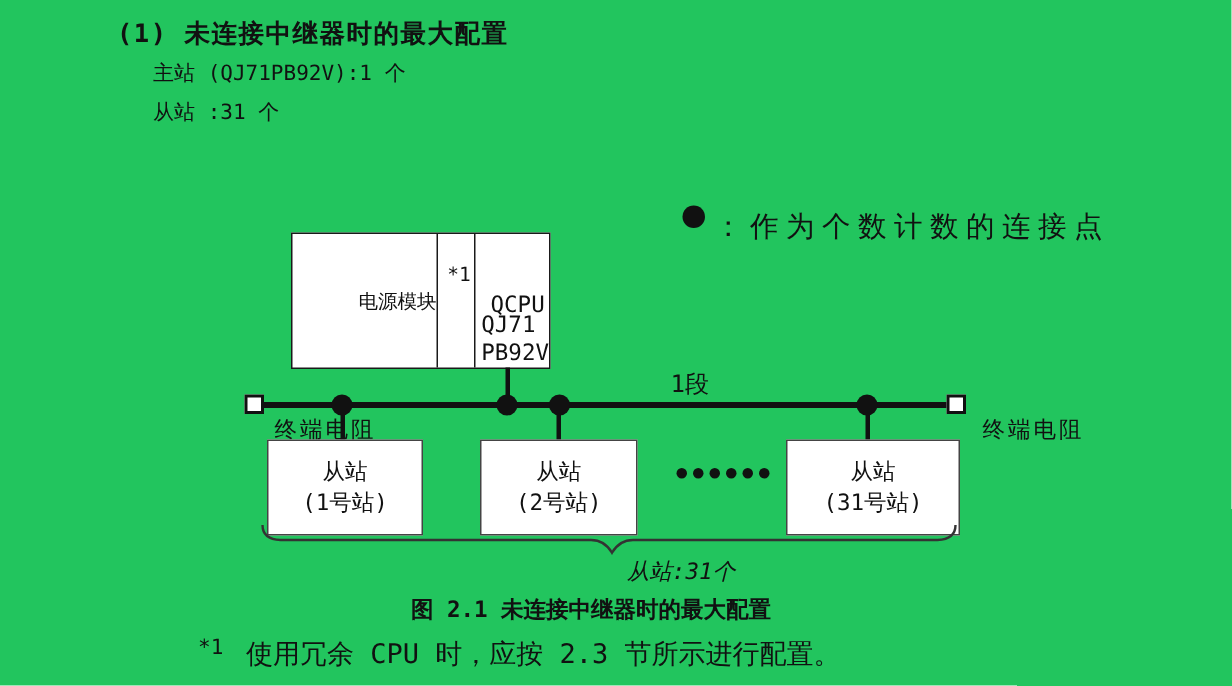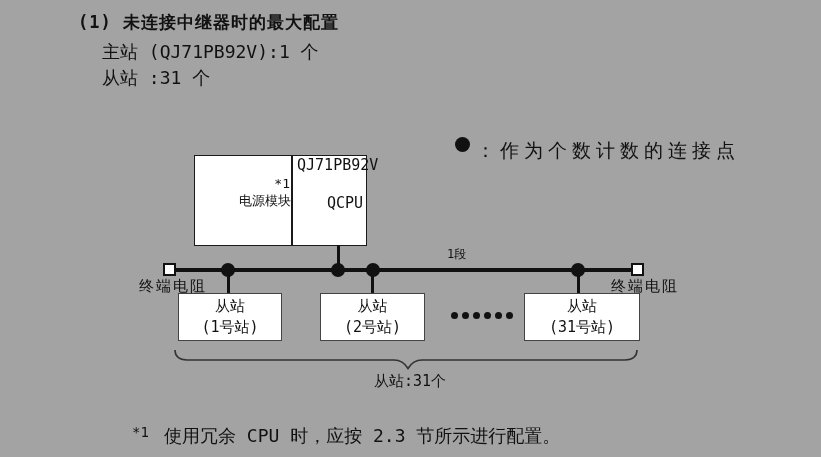--- a/index.html
+++ b/index.html
@@ -8,7 +8,7 @@
     position: relative;
     width: 821px;
     height: 457px;
-    background: #a3a3a3;
+    background: #22c55e;
     font-family: "DejaVu Sans Mono", "Liberation Sans", sans-serif;
     color: #111111;
     overflow: hidden;

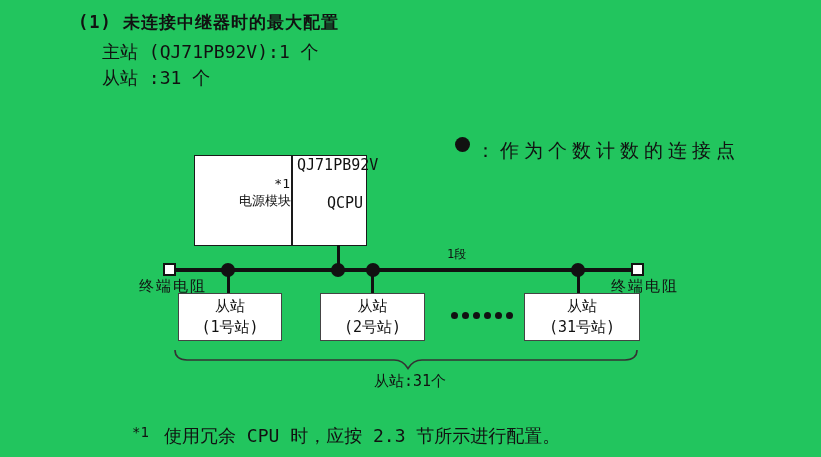--- a/index.html
+++ b/index.html
@@ -20,7 +20,7 @@
     font-size: 17px; font-weight: bold; letter-spacing: 1px;
     white-space: nowrap;
   }
-  .cfgline { left: 102px; font-size: 18px; white-space: nowrap; }
+  .cfgline { left: 102px; font-size: 14px; white-space: nowrap; }
   .cfg1 { top: 40px; }
   .cfg2 { top: 66px; text-align: right; }
 

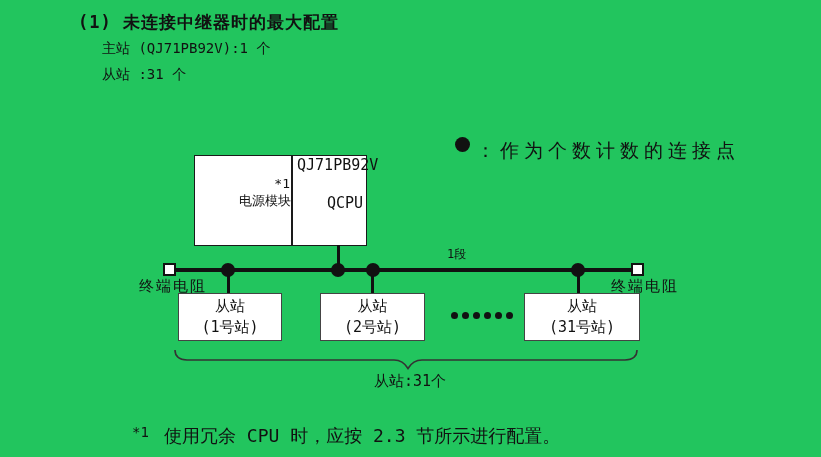--- a/index.html
+++ b/index.html
@@ -40,7 +40,7 @@
   .mc2 .sup { position: absolute; top: 20px; right: 2px; font-size: 13px; }
   .mc2 .cpu { position: absolute; left: 3px; top: 38px; font-size: 15px; margin-left: 32px; }
   .mc3 {
-    flex: 1; display: flex; justify-content: flex-end;
+    flex: 1; display: flex; flex-direction: column; justify-content: flex-end;
     padding-left: 4px; font-size: 15px; line-height: 19px;
   }
 

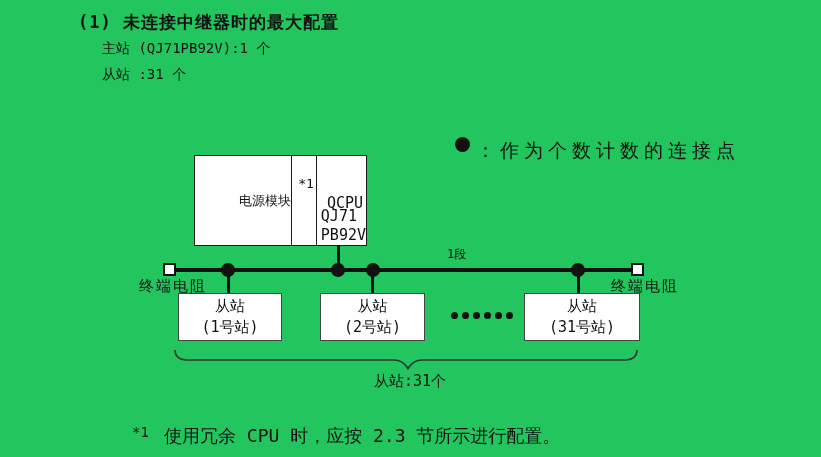--- a/index.html
+++ b/index.html
@@ -72,7 +72,7 @@
   .termlabel { top: 277px; font-size: 15px; letter-spacing: 2px; white-space: nowrap; }
   .tl-l { left: 139px; }
   .tl-r { left: 611px; }
-  .seglabel { left: 447px; top: 246px; font-size: 12px; white-space: nowrap; }
+  .seglabel { left: 447px; top: 246px; font-size: 16px; white-space: nowrap; }
 
   
   .slavebox {

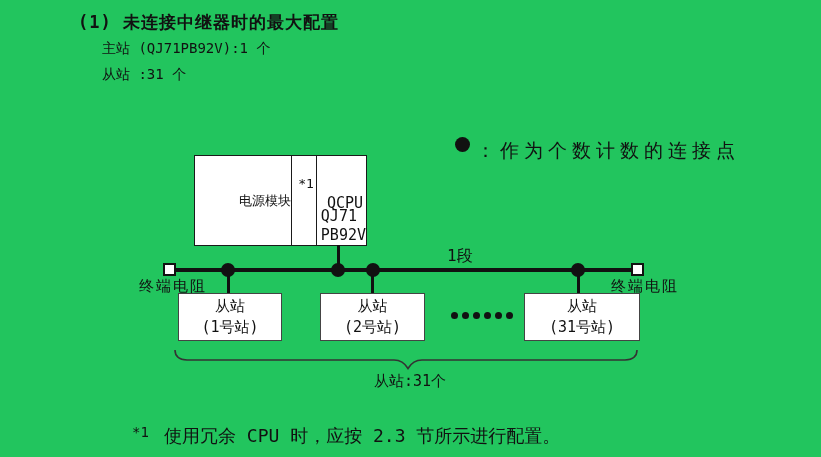--- a/index.html
+++ b/index.html
@@ -69,7 +69,7 @@
   }
   .sq-l { left: 163px; }
   .sq-r { left: 631px; }
-  .termlabel { top: 277px; font-size: 15px; letter-spacing: 2px; white-space: nowrap; }
+  .termlabel { top: 277px; font-size: 15px; letter-spacing: 2px; white-space: nowrap; margin-left: 44px; }
   .tl-l { left: 139px; }
   .tl-r { left: 611px; }
   .seglabel { left: 447px; top: 246px; font-size: 16px; white-space: nowrap; }

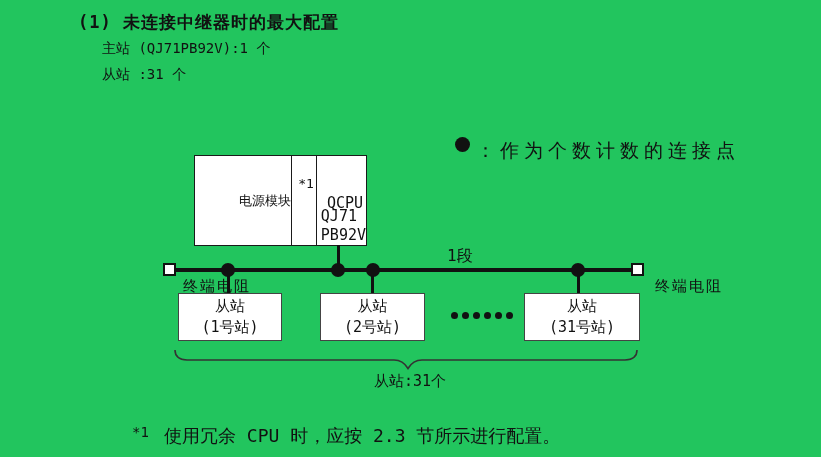--- a/index.html
+++ b/index.html
@@ -76,7 +76,7 @@
 
   
   .slavebox {
-    top: 293px; height: 48px; border: 1.5px solid #444; background: #fff;
+    top: 293px; height: 64px; border: 1.5px solid #444; background: #fff;
     display: flex; flex-direction: column; align-items: center; justify-content: center;
     font-size: 15px; line-height: 21px; text-align: left; white-space: nowrap;
   }

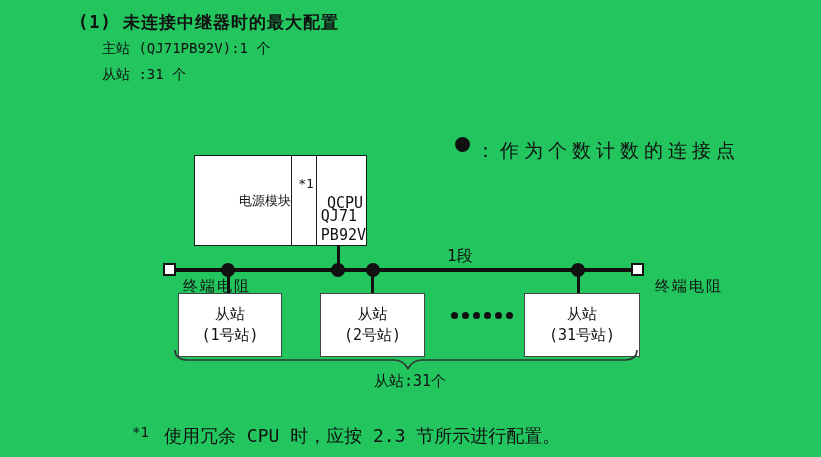--- a/index.html
+++ b/index.html
@@ -91,7 +91,7 @@
 
   .slave-total {
     left: 330px; top: 372px; width: 160px;
-    font-size: 15px; text-align: center; white-space: nowrap;
+    font-size: 15px; text-align: right; white-space: nowrap; font-style: italic;
   }
   .caption {
     left: 244px; top: 397px; width: 300px;

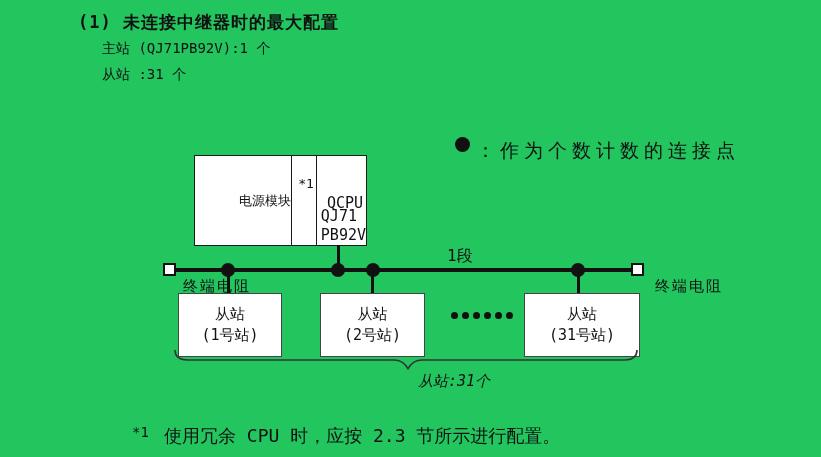--- a/index.html
+++ b/index.html
@@ -169,6 +169,7 @@
   </svg>
 
   <div class="abs slave-total">从站:31个</div>
+  <div class="abs caption">图 2.1 未连接中继器时的最大配置</div>
   <div class="abs footnote-marker">*1</div>
   <div class="abs footnote-text">使用冗余 CPU 时，应按 2.3 节所示进行配置。</div>
 

